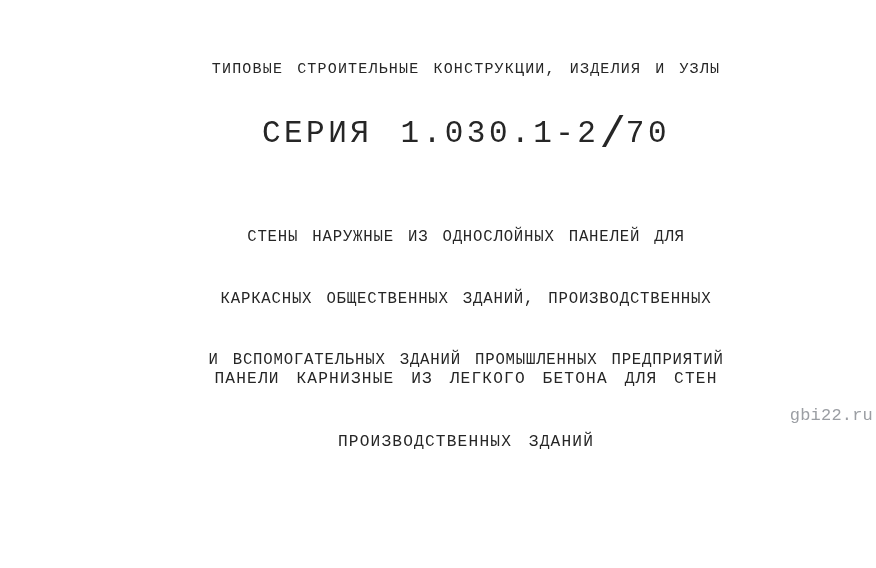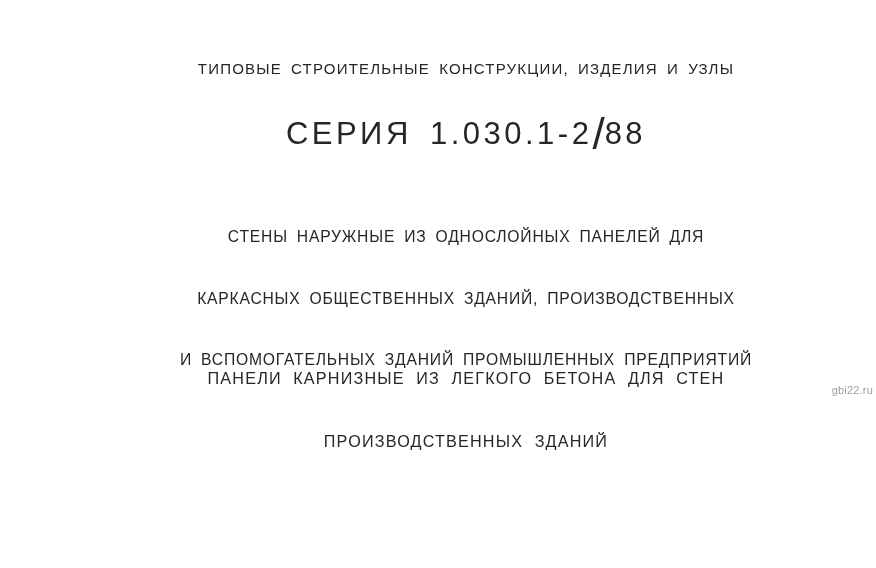--- a/index.html
+++ b/index.html
@@ -10,7 +10,7 @@
     height: 464px;
     background: #ffffff;
     overflow: hidden;
-    font-family: Liberation Sans, sans-serif;
+    font-family: Liberation Mono, monospace;
     color: #222222;
   }
   

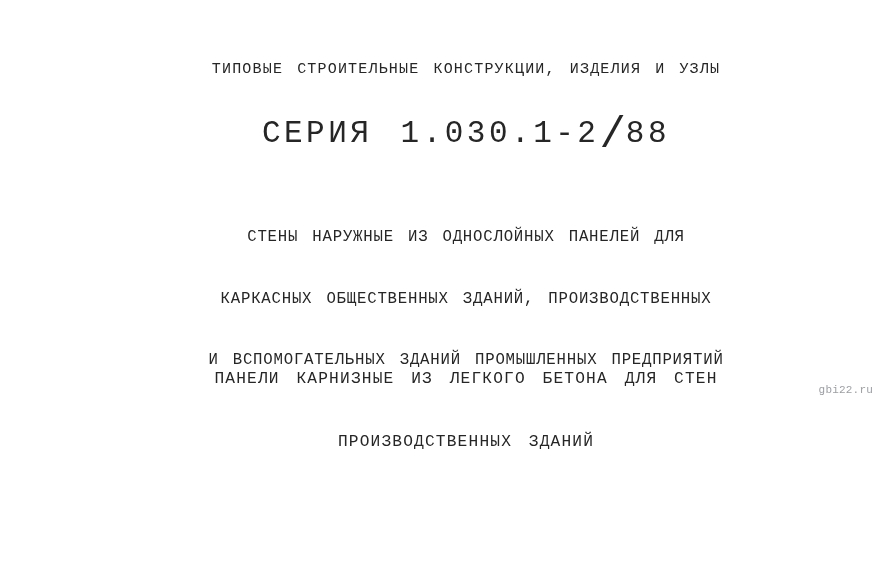--- a/index.html
+++ b/index.html
@@ -98,7 +98,7 @@
 
   <div class="tblock header-line">ТИПОВЫЕ СТРОИТЕЛЬНЫЕ КОНСТРУКЦИИ, ИЗДЕЛИЯ И УЗЛЫ</div>
 
-  <div class="tblock series-line"><span>СЕРИЯ 1.030.1-2</span><span class="big-slash">/</span><span>88</span></div>
+  <div class="tblock series-line"><span>СЕРИЯ 1.030.1-2</span><span class="big-slash">/</span><span>70</span></div>
 
   <div class="tblock title-para">
     <div>СТЕНЫ НАРУЖНЫЕ ИЗ ОДНОСЛОЙНЫХ ПАНЕЛЕЙ ДЛЯ</div>

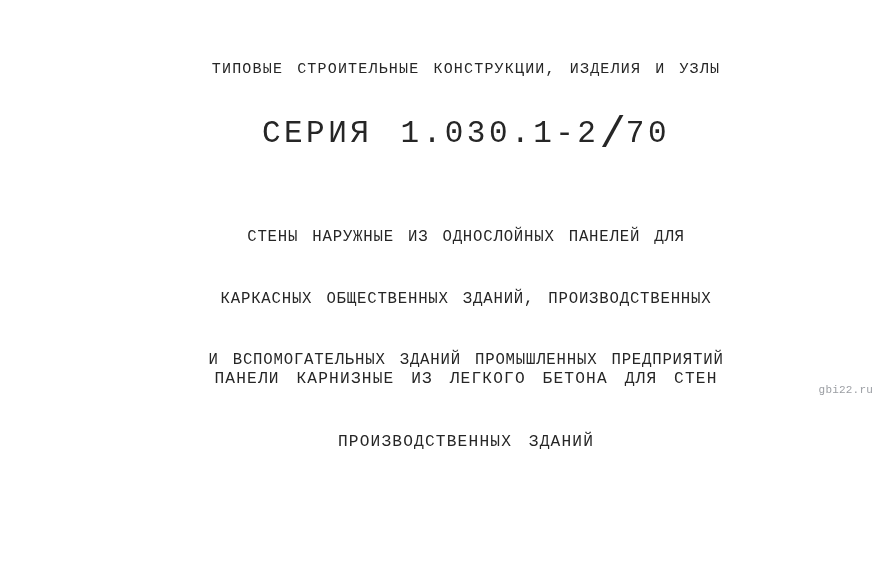--- a/index.html
+++ b/index.html
@@ -75,9 +75,9 @@
   }
   .watermark {
     position: absolute;
-    top: 384px;
+    top: 406px;
     right: 3px;
-    font-size: 11px;
+    font-size: 17px;
     color: #9b9ea3;
     letter-spacing: 0.2px;
   }

